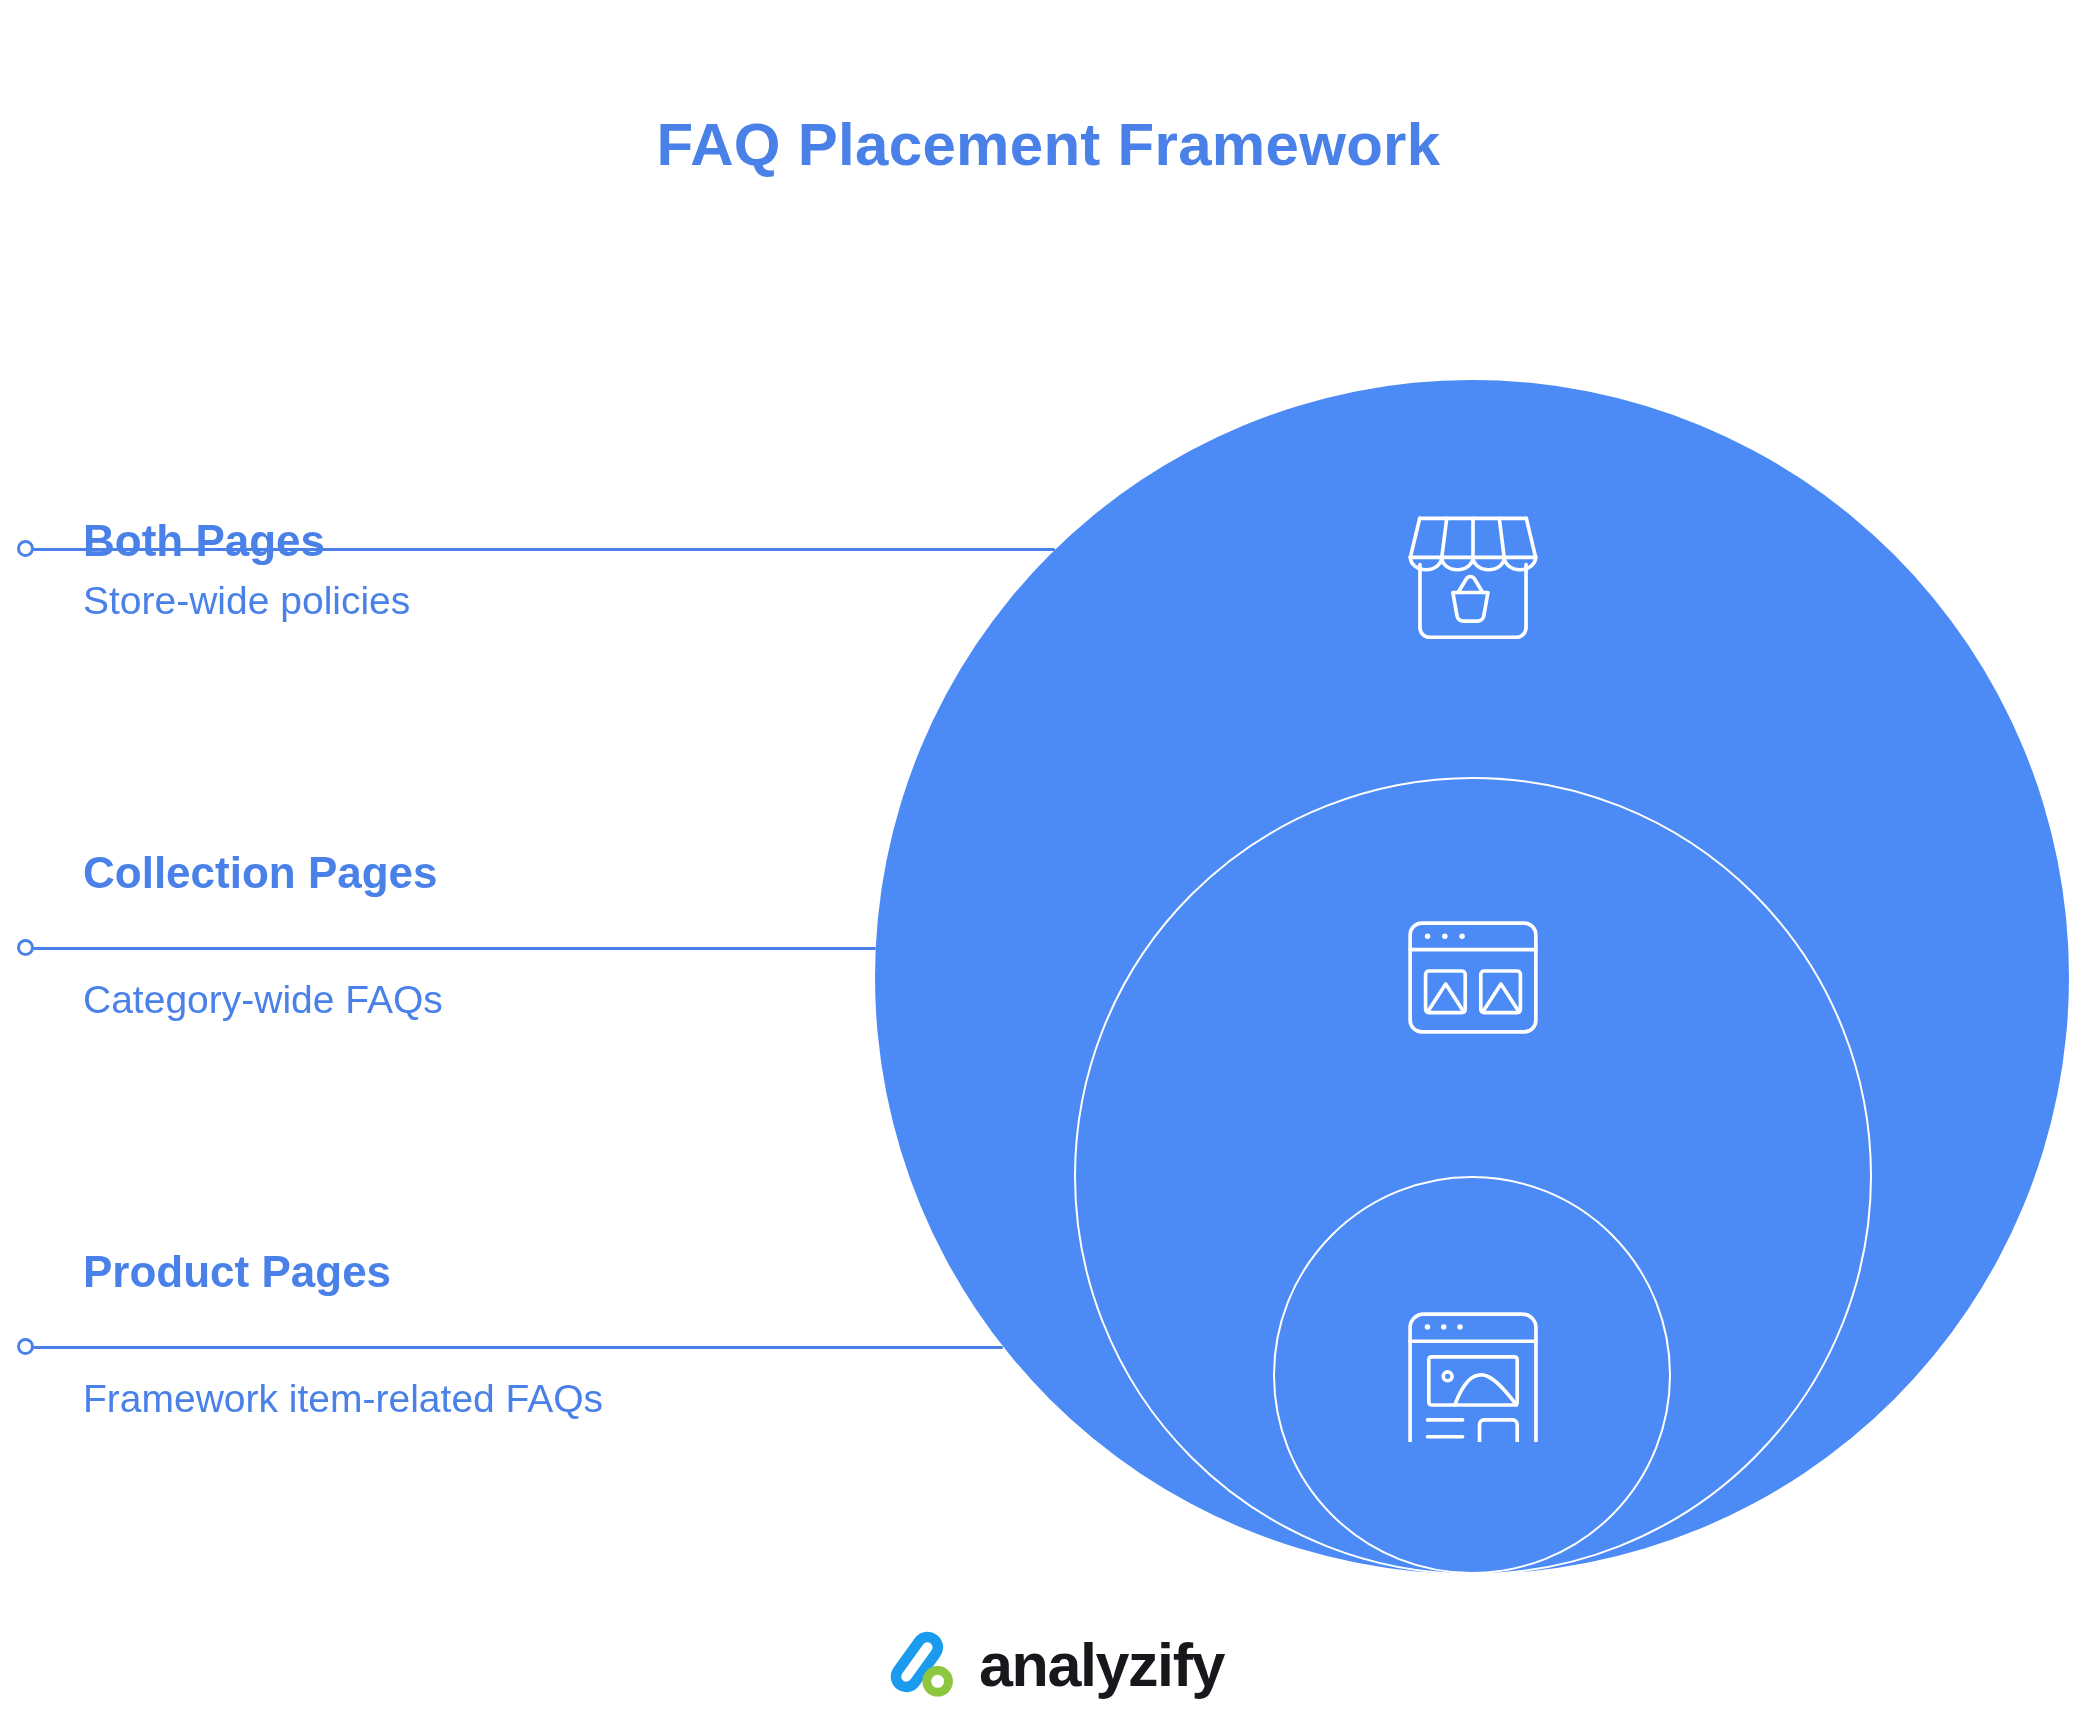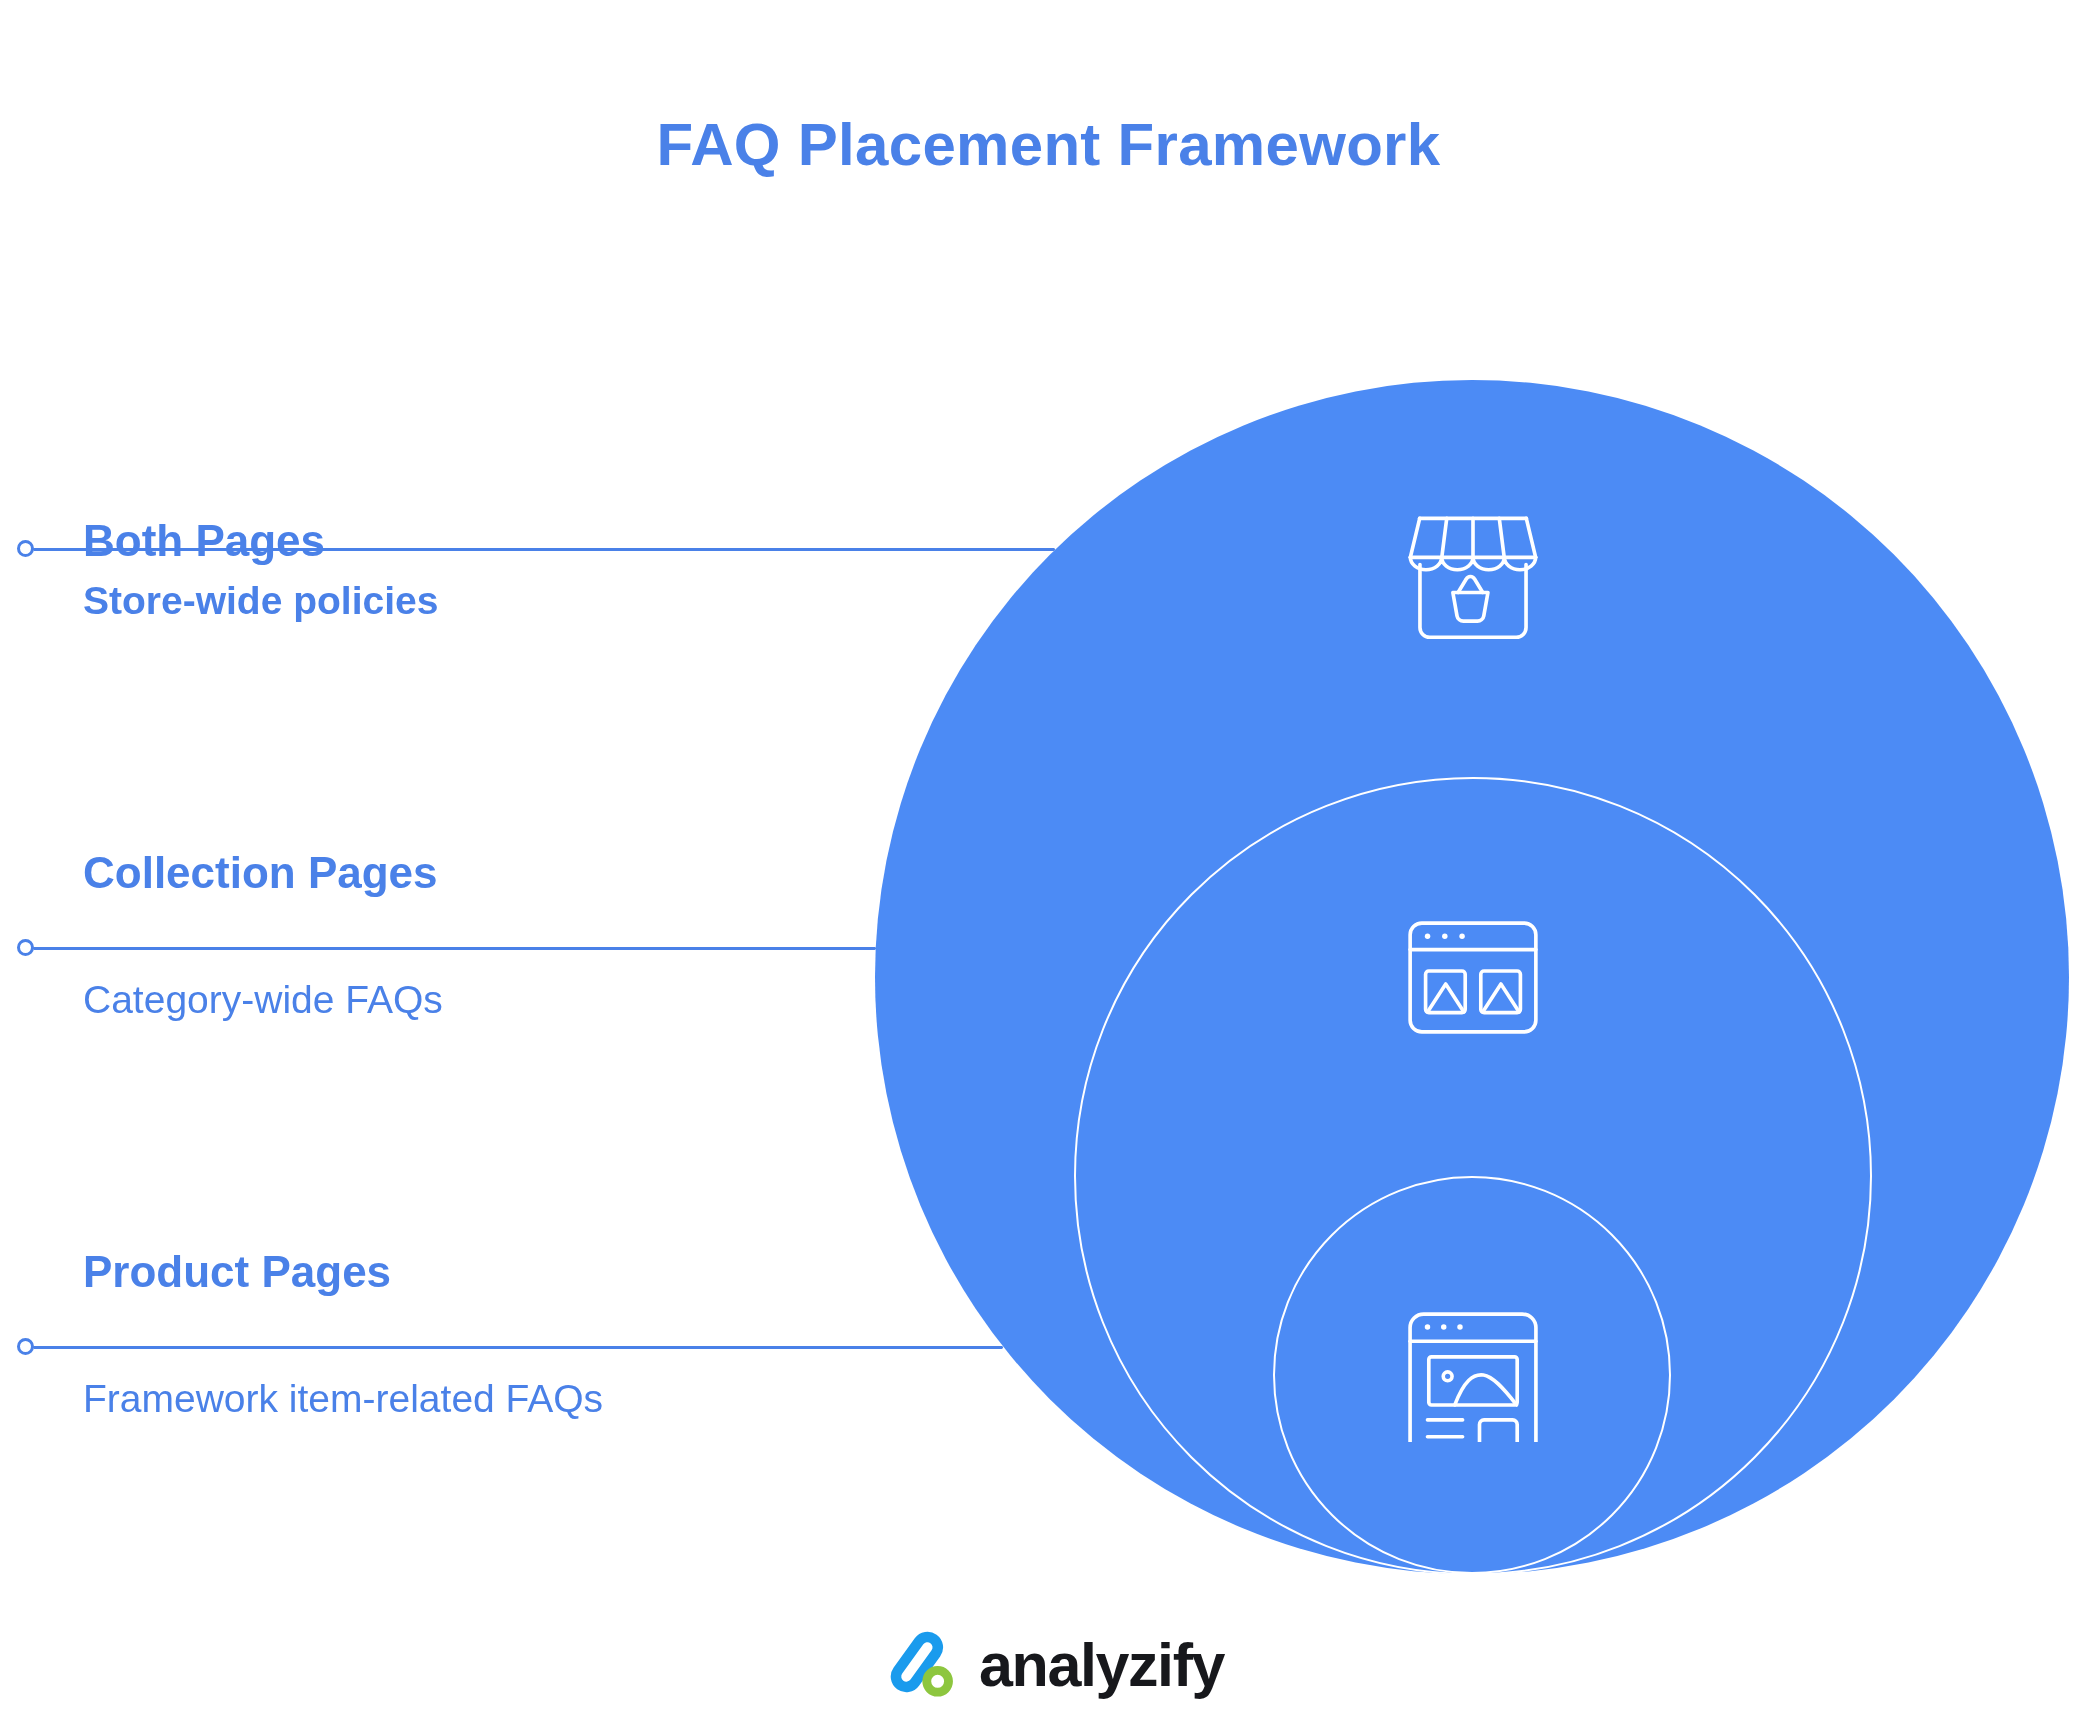--- a/index.html
+++ b/index.html
@@ -41,7 +41,7 @@
   .marker{position:absolute;left:16.6px;width:17.3px;height:17.3px;border:3.5px solid var(--blue);
           border-radius:50%;background:#fff;}
 
-  .h1{top:472px;margin-top:47px;}  .m1{top:540px;}  .l1{top:548px;width:1022px;} .d1{top:581px;font-weight:bold;}
+  .h1{top:472px;margin-top:47px;}  .m1{top:540px;}  .l1{top:548px;width:1022px;} .d1{top:581px;}
   .h2{top:851px;} .m2{top:939px;} .l2{top:947px;width:843px;} .d2{top:980px;}
   .h3{top:1250px;} .m3{top:1338px;} .l3{top:1346px;width:970px;} .d3{top:1379px;}
 

